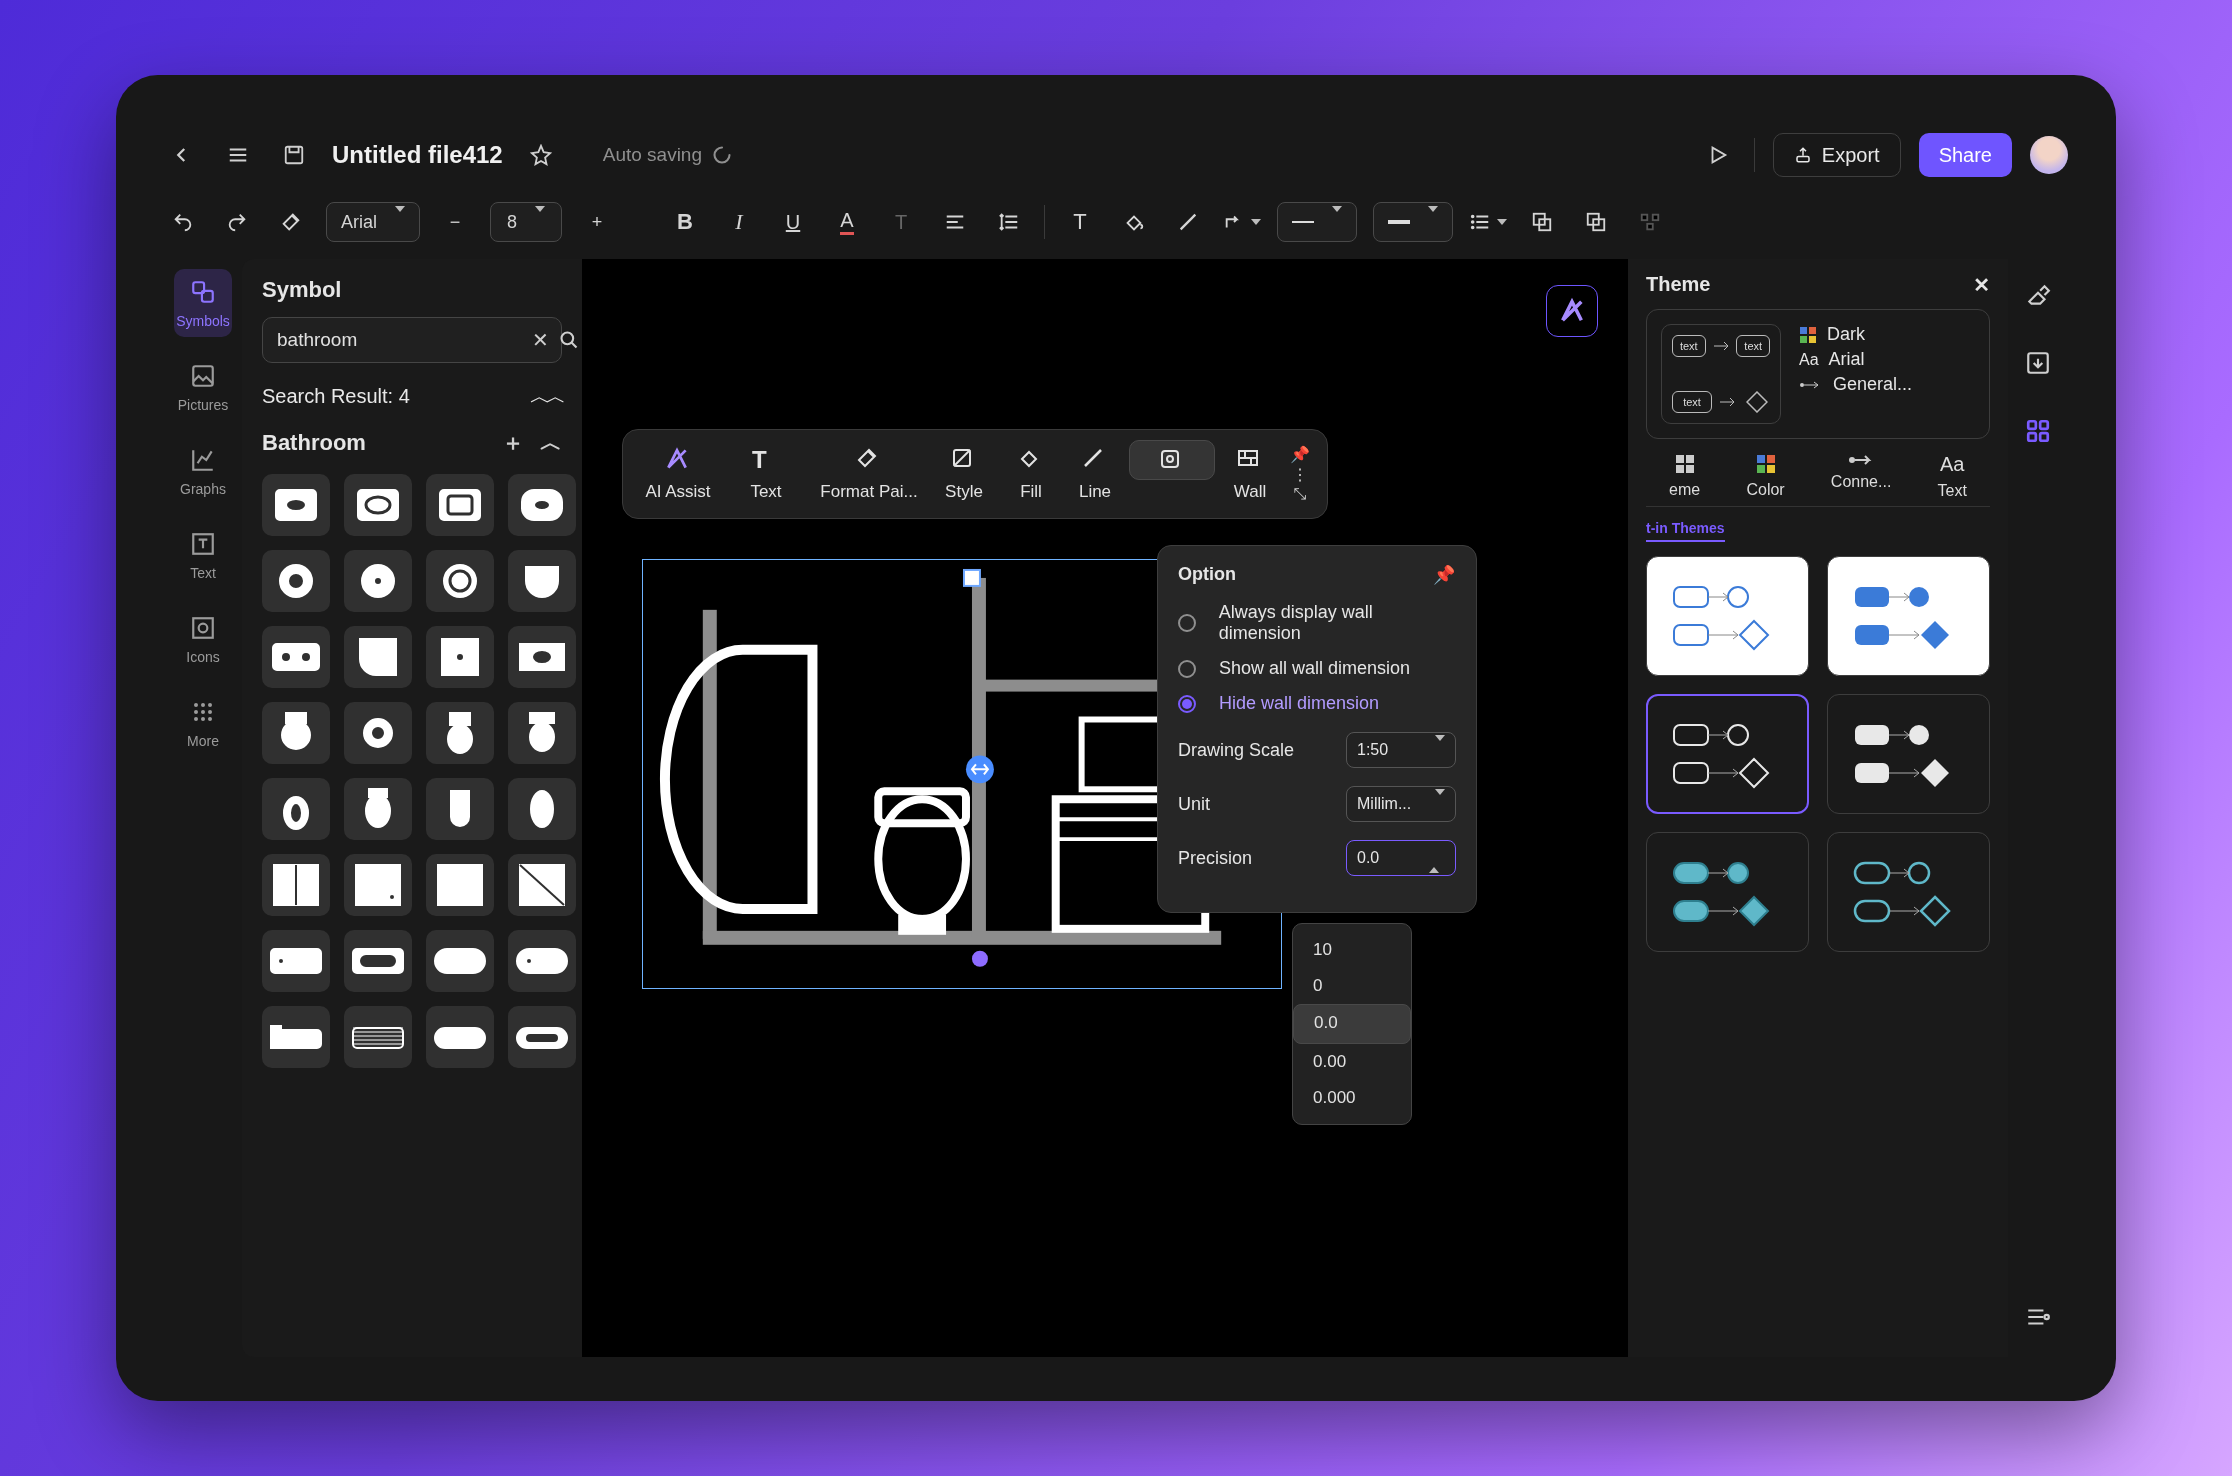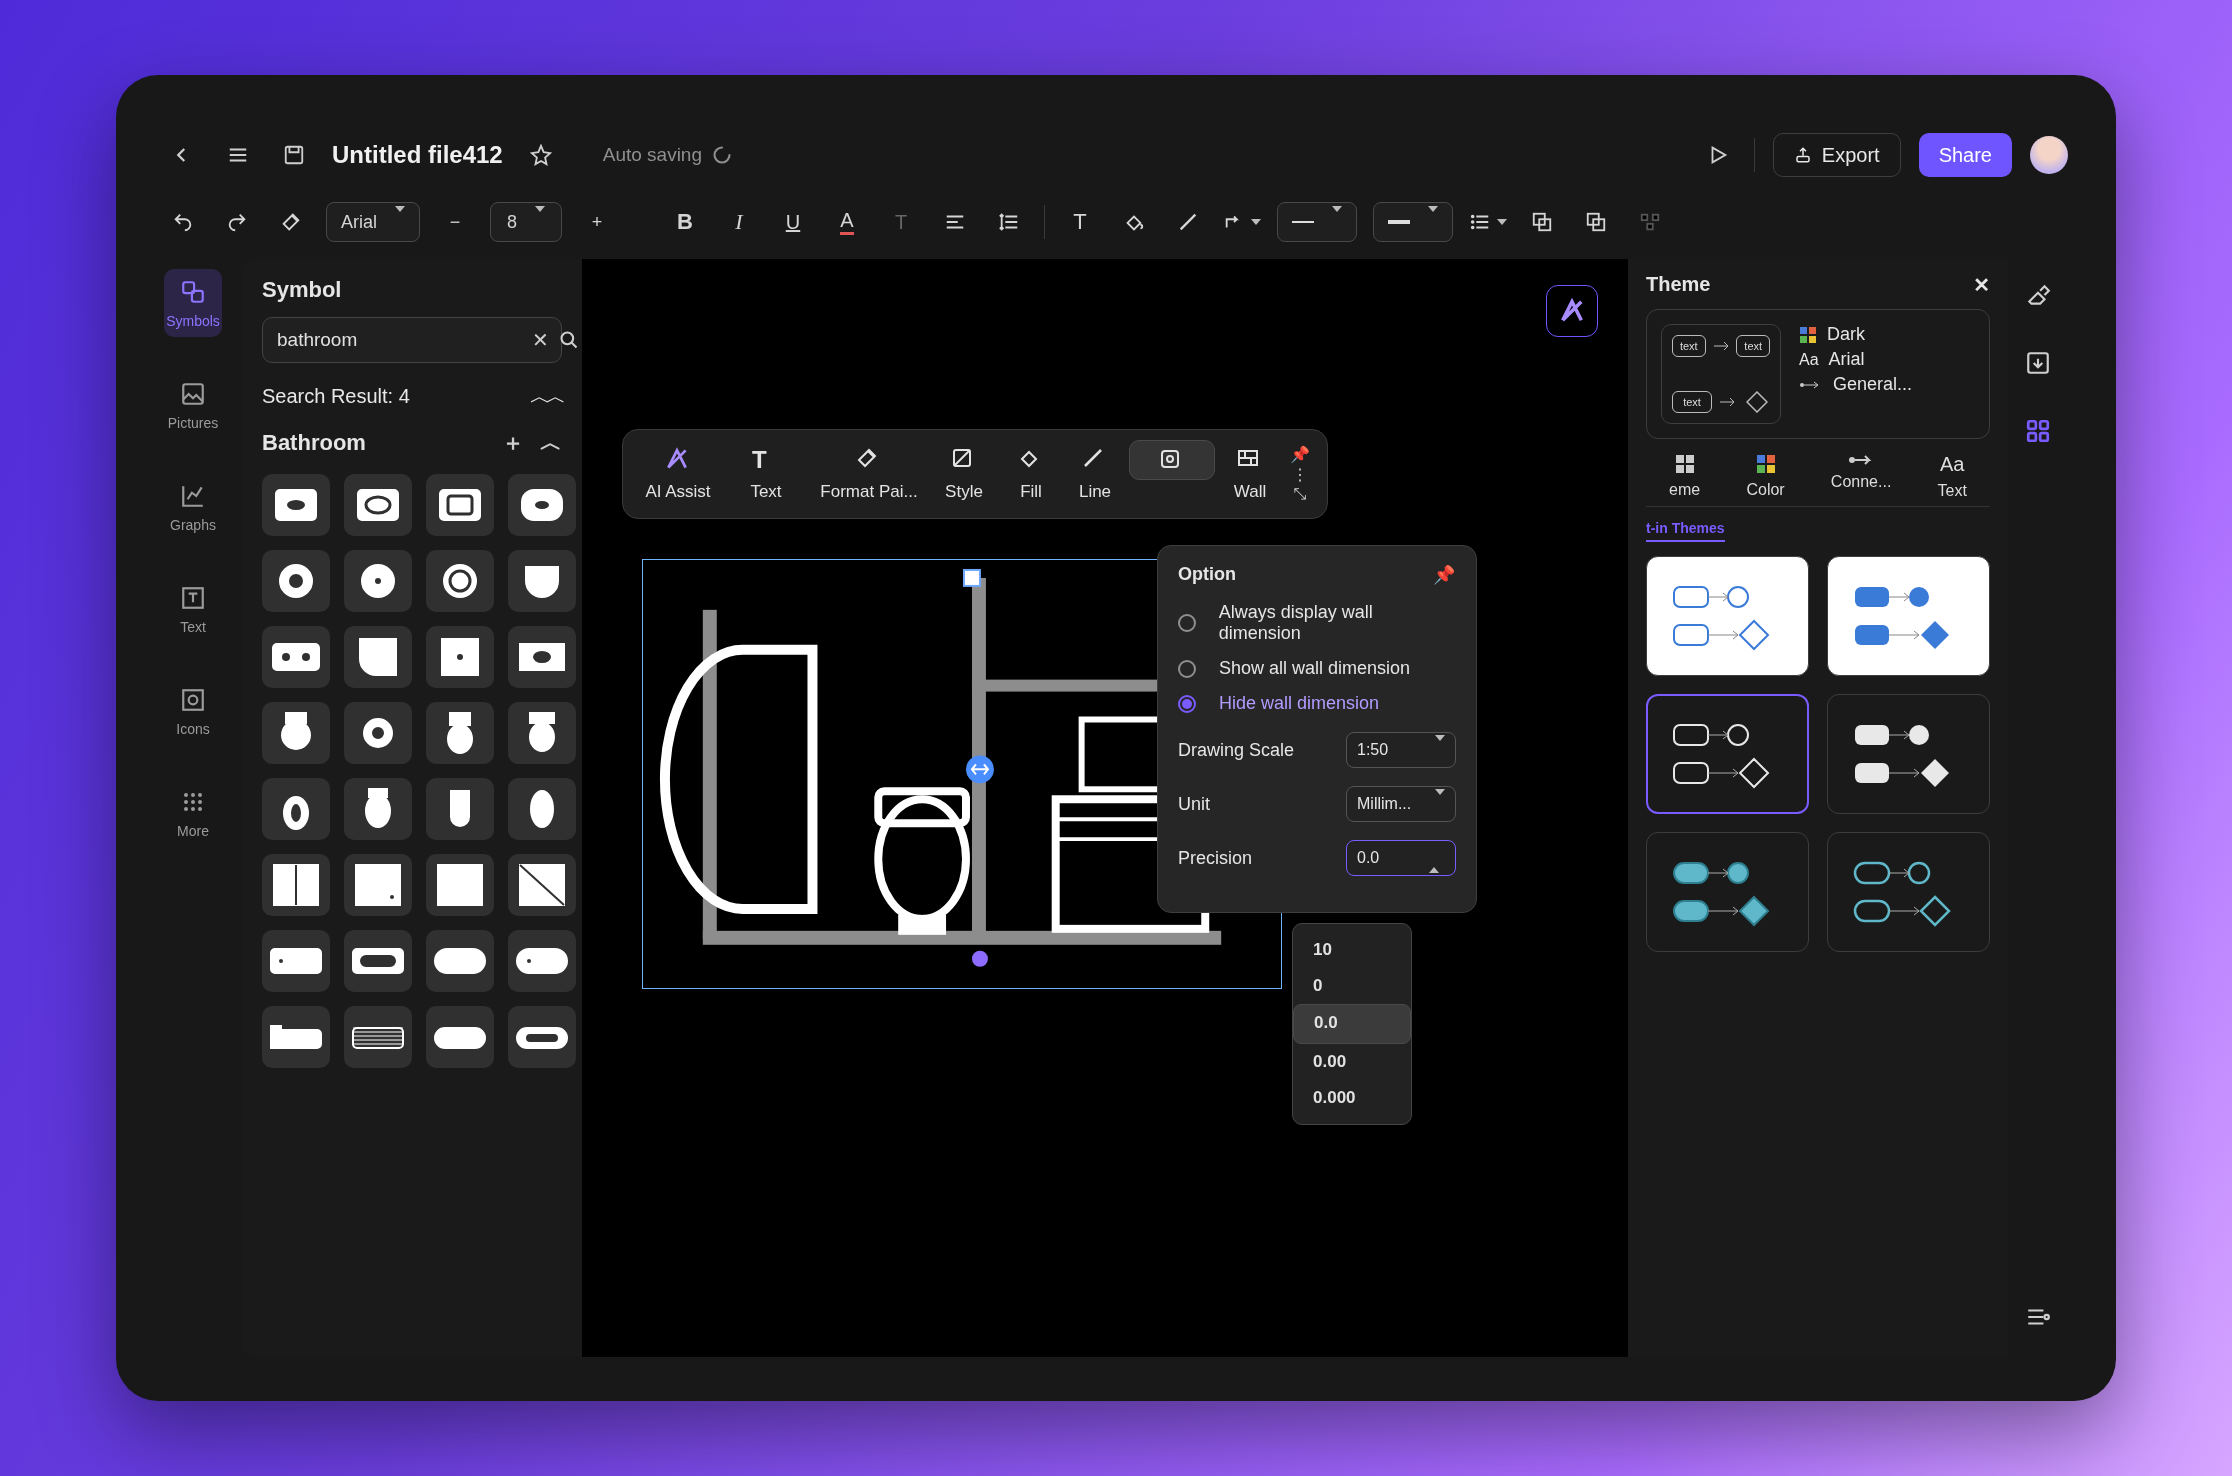--- a/index.html
+++ b/index.html
@@ -29,7 +29,7 @@
 .main{display:flex;height:calc(100% - 124px);margin-top:8px;}
 
 
-.rail{width:78px;display:flex;flex-direction:column;align-items:flex-start;padding-top:10px;gap:34px;}
+.rail{width:78px;display:flex;flex-direction:column;align-items:center;padding-top:10px;gap:16px;}
 .rail-item{width:58px;display:flex;flex-direction:column;align-items:center;gap:6px;color:#9b9b9b;font-size:14px;padding:8px 0;border-radius:10px;}
 .rail-item.active{background:#2d2547;color:#8d74ff;}
 .rail-ico{width:30px;height:30px;display:flex;align-items:center;justify-content:center;}

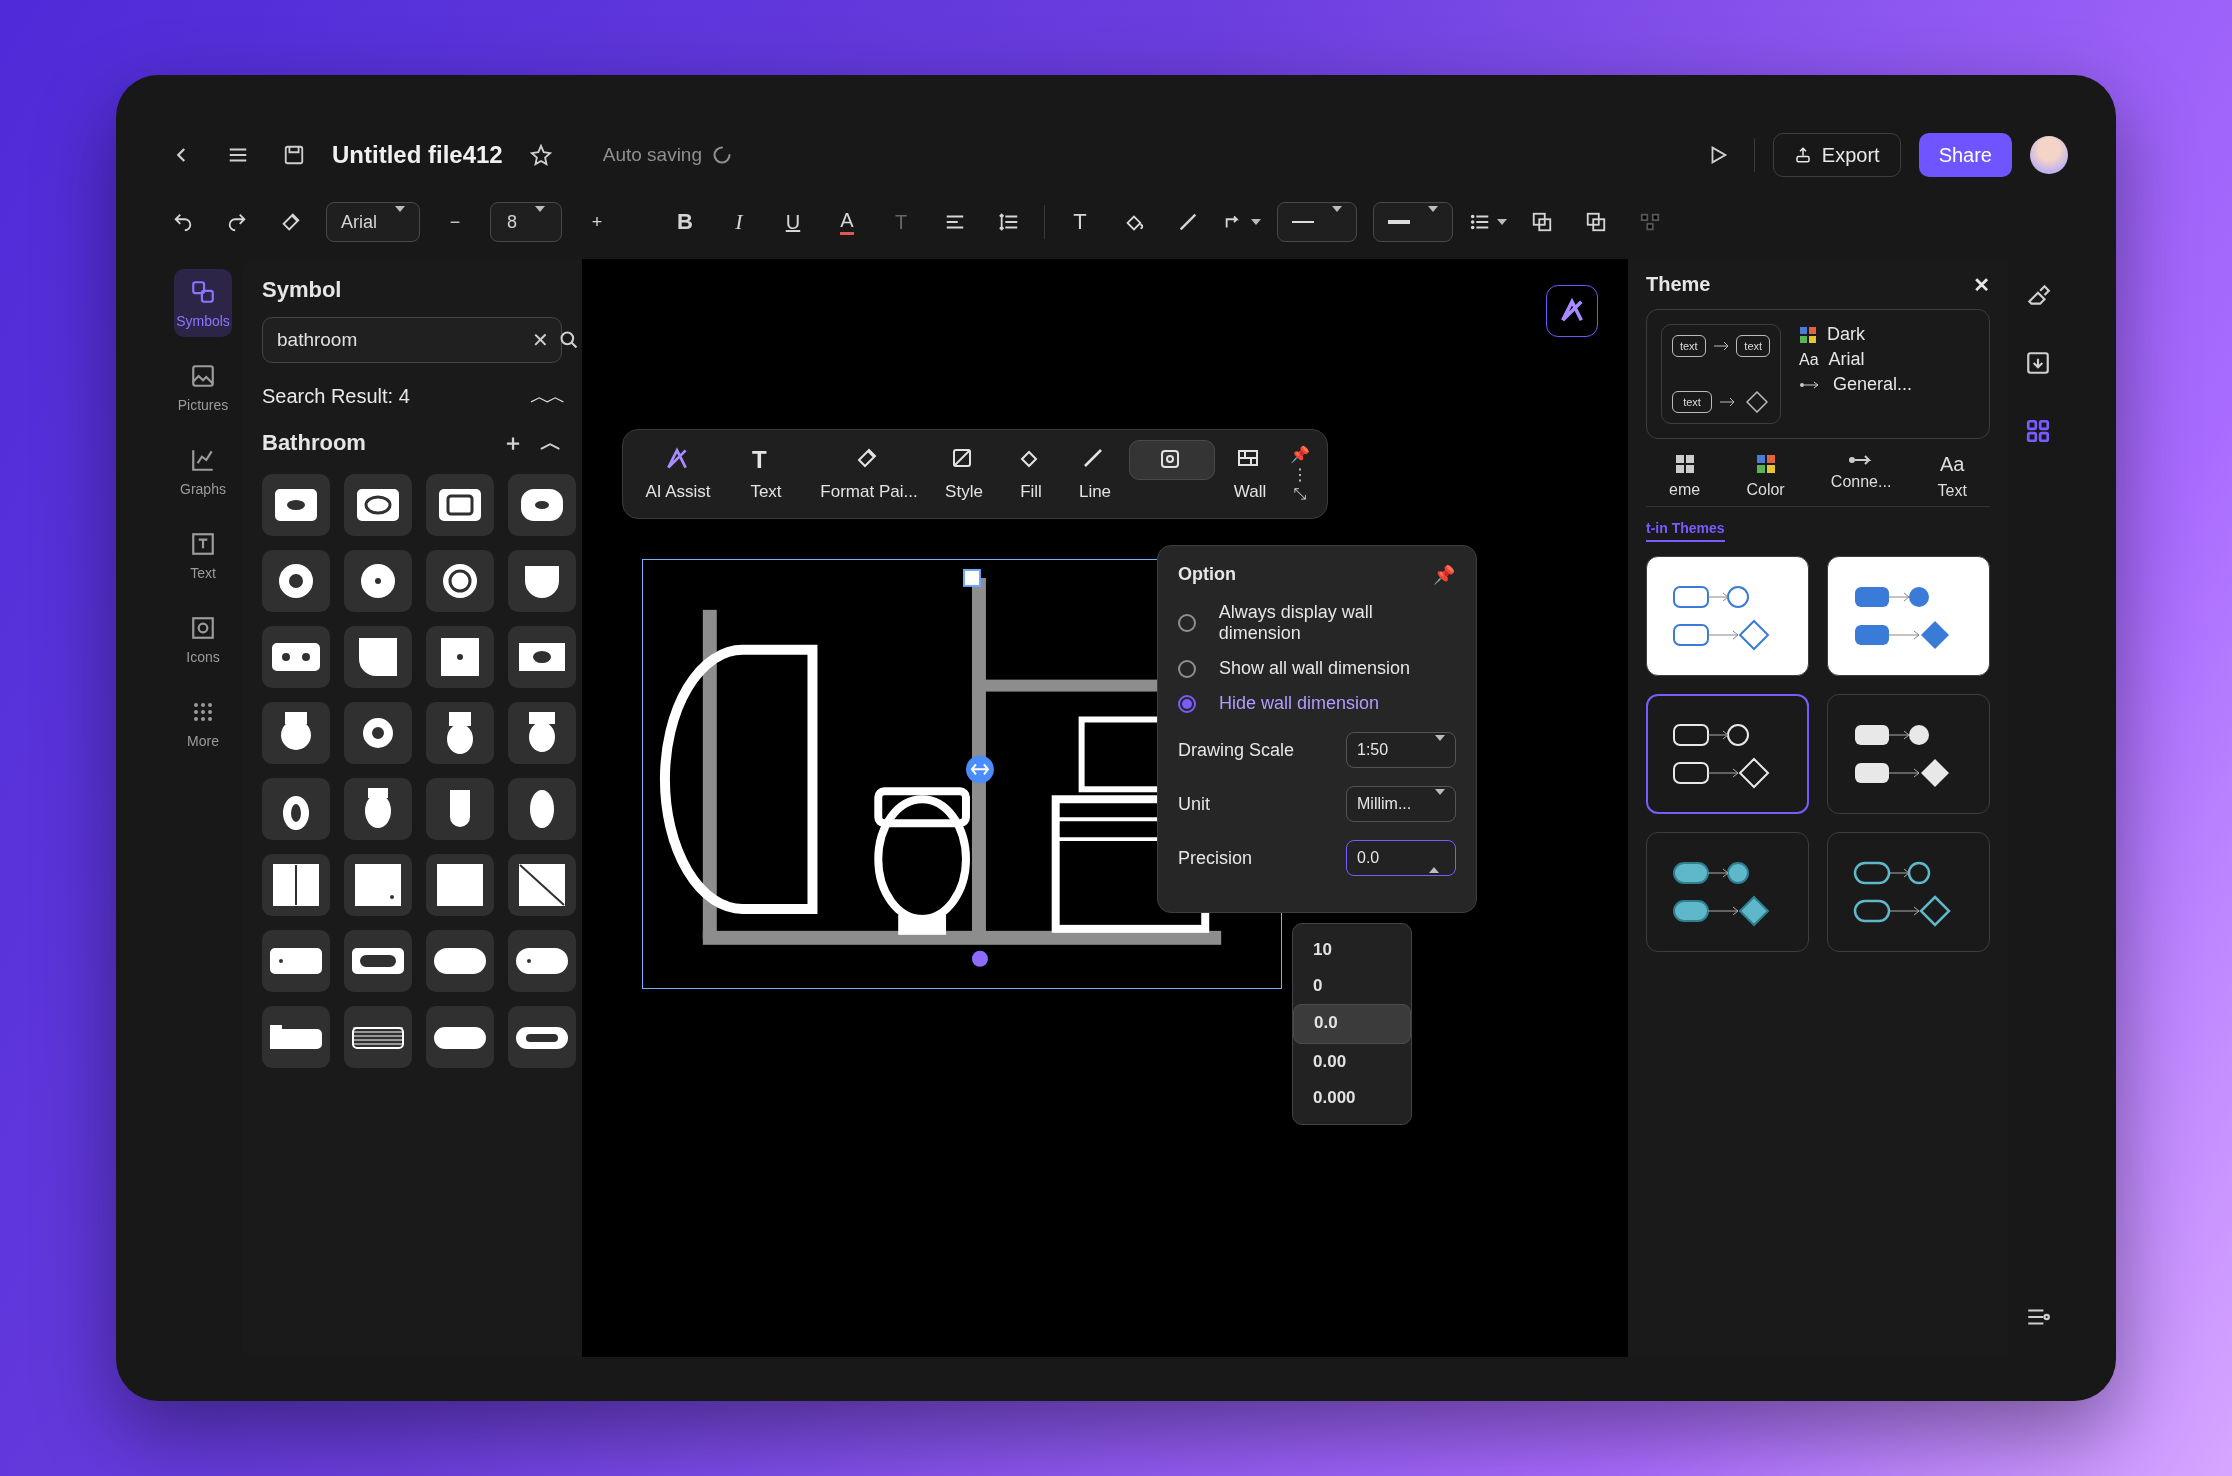--- a/index.html
+++ b/index.html
@@ -69,7 +69,7 @@
 .frow{display:flex;align-items:center;justify-content:space-between;margin:18px 0;}
 .fsel{width:110px;height:36px;border:1px solid #555;border-radius:8px;display:flex;align-items:center;justify-content:space-between;padding:0 10px;font-size:16px;background:#222;}
 .fsel.active{border-color:#7a5bff;}
-.dd{position:absolute;left:710px;top:664px;width:120px;background:#222;border:1px solid #444;border-radius:10px;padding:8px 0;font-weight:bold;}
+.dd{position:absolute;left:710px;top:664px;width:120px;background:#222;border:1px solid #444;border-radius:10px;padding:8px 0;}
 .dd div{padding:8px 20px;font-size:17px;color:#e2e2e2;}
 .dd div.sel{background:#3b3b3b;}
 

